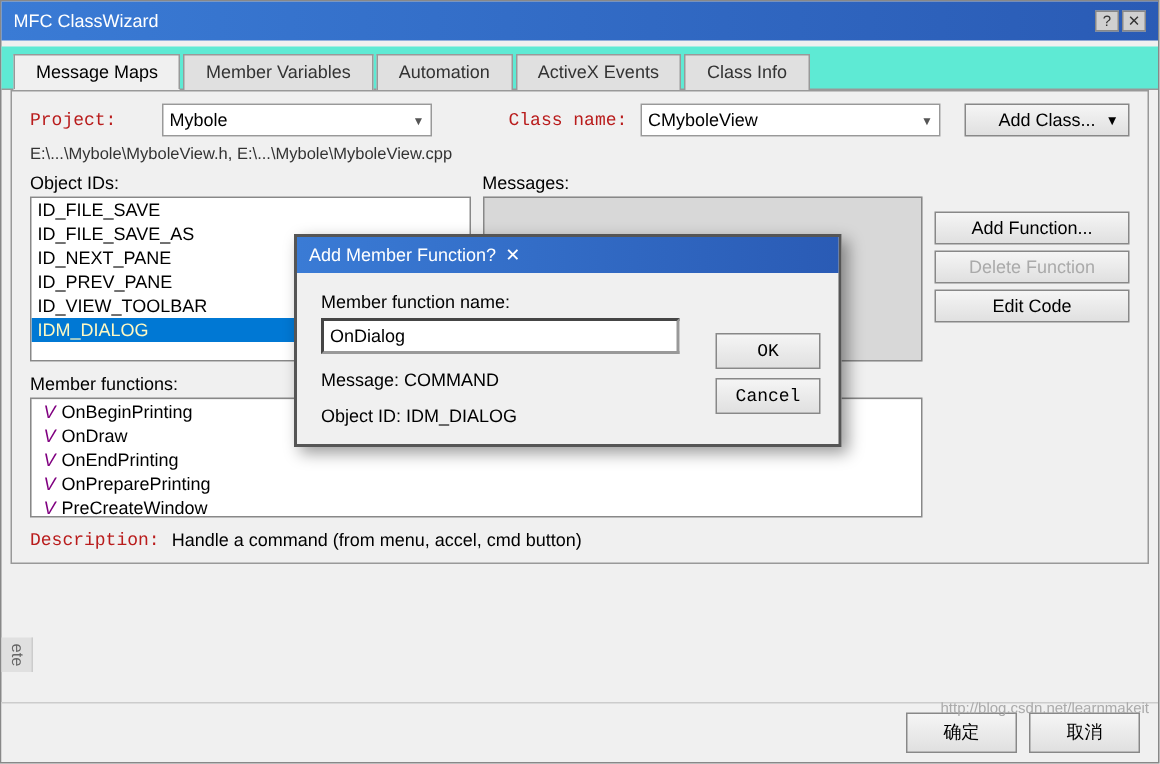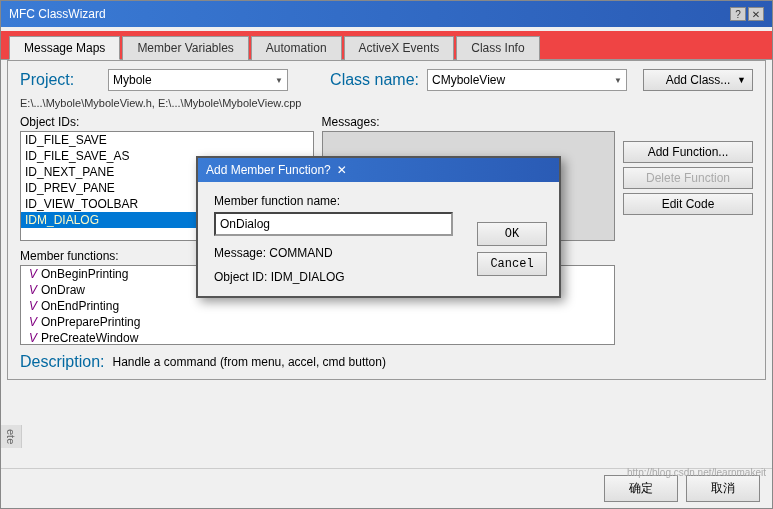--- a/index.html
+++ b/index.html
@@ -57,7 +57,7 @@
     
     .tab-bar {
       display: flex;
-      background: #ef4444;
+      background: #5eead4;
       border-bottom: 1px solid #999;
       padding: 4px 8px 0;
       gap: 2px;

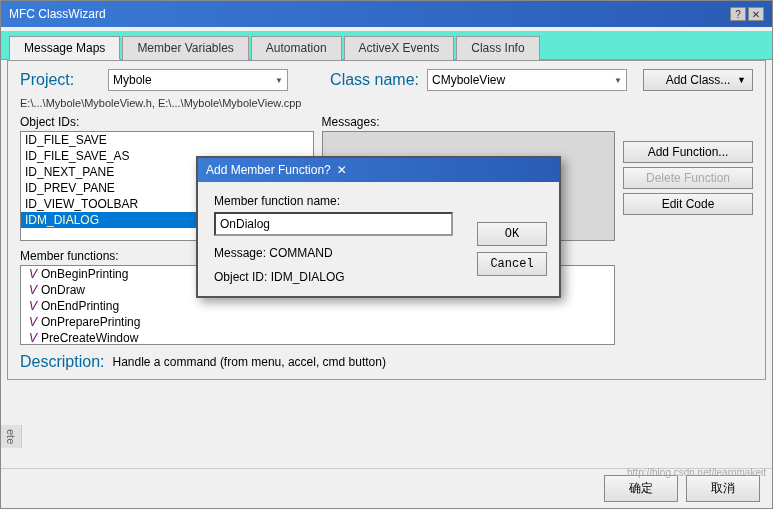--- a/index.html
+++ b/index.html
@@ -99,9 +99,10 @@
     }
 
     .form-label {
-      font-size: 16px;
-      color: #0369a1;
+      font-size: 12px;
+      color: #b91c1c;
       min-width: 80px;
+      font-family: Liberation Mono, monospace;
     }
 
     .dropdown {

